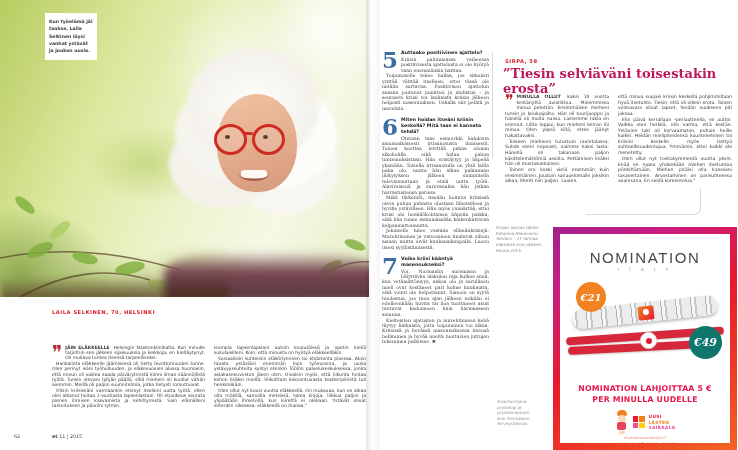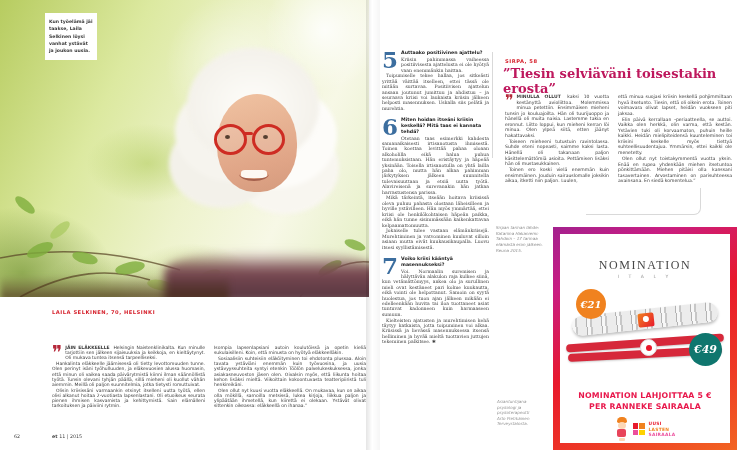--- a/index.html
+++ b/index.html
@@ -84,7 +84,7 @@
   .ad{left:553px;top:227px;width:184px;height:223px;padding:7px;box-sizing:border-box;
     background:linear-gradient(150deg,#a3218e 0%,#c91d82 20%,#e8192c 48%,#ee3c25 76%,#f26522 100%);}
   .ad-inner{position:relative;width:100%;height:100%;background:#fff;text-align:center;overflow:hidden;}
-  .brand{margin-top:24px;font-size:12px;font-weight:300;letter-spacing:1.6px;color:#474747;font-family:Liberation Serif, serif;}
+  .brand{margin-top:15px;font-size:15px;font-weight:300;letter-spacing:1.6px;color:#474747;font-family:Liberation Sans, sans-serif;}
   .brand-sub{font-size:4.6px;letter-spacing:4px;color:#9a9a9a;margin-top:1px;}
   .brace{position:relative;height:88px;margin-top:4px;}
   .chain{position:absolute;left:12px;top:26px;width:146px;height:20px;border-radius:12px;transform:rotate(-6deg);

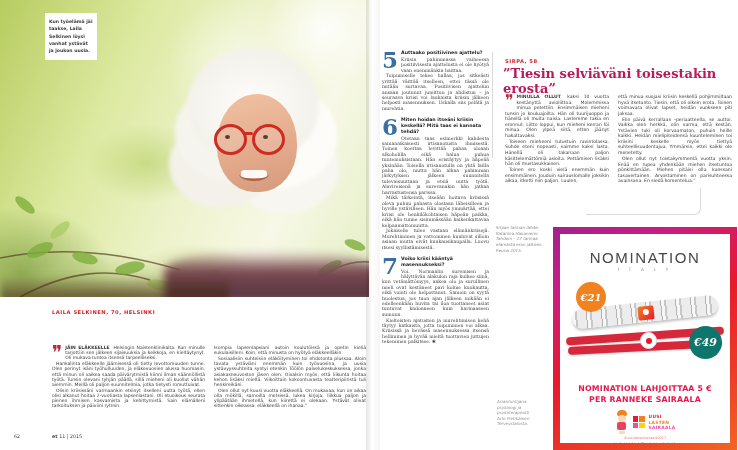--- a/index.html
+++ b/index.html
@@ -252,7 +252,7 @@
       </div>
       <div class="claim">
         <div>NOMINATION LAHJOITTAA 5 €</div>
-        <div>PER RANNEKE SAIRAALA</div>
+        <div>PER MINULLA UUDELLE</div>
       </div>
       <div class="charity">
         <div class="mascot">

